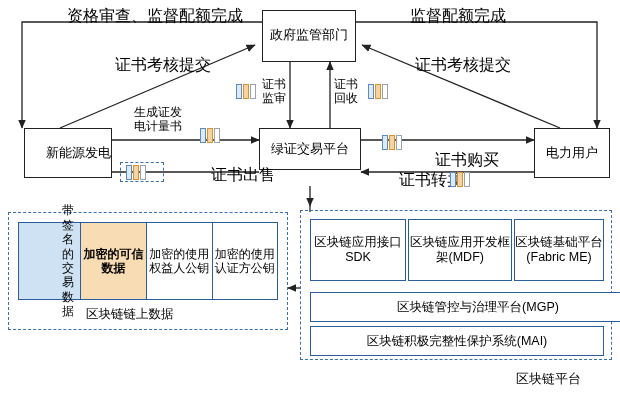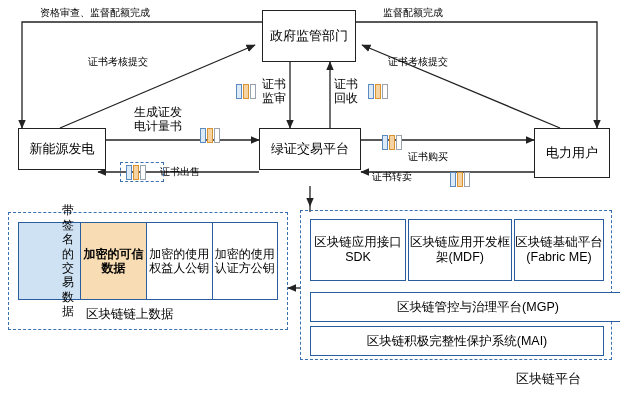--- a/index.html
+++ b/index.html
@@ -25,9 +25,10 @@
   }
   .lbl{
     position:absolute;
-    font-size:10px;
+    font-size:16px;
     white-space:nowrap;
     background:transparent;
+    margin-left:27px;
   }
   .lbl2{
     position:absolute;

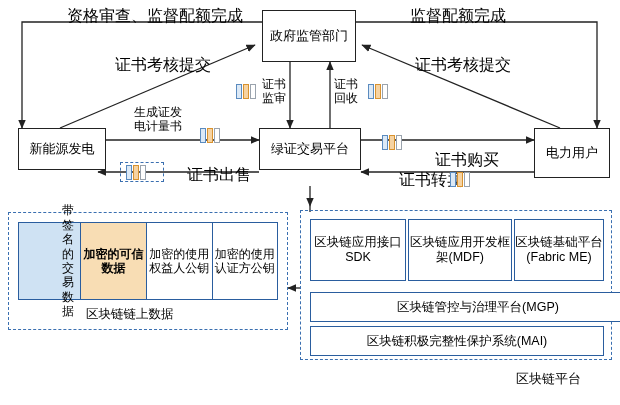--- a/index.html
+++ b/index.html
@@ -136,7 +136,7 @@
     </g>
   </svg>
 
-  <div class="node" style="left:262px;top:10px;width:94px;height:52px;">
+  <div class="node" style="left:262px;top:10px;width:94px;height:52px;font-family:Liberation Mono, monospace;">
     <span>政府监管部门</span>
   </div>
 

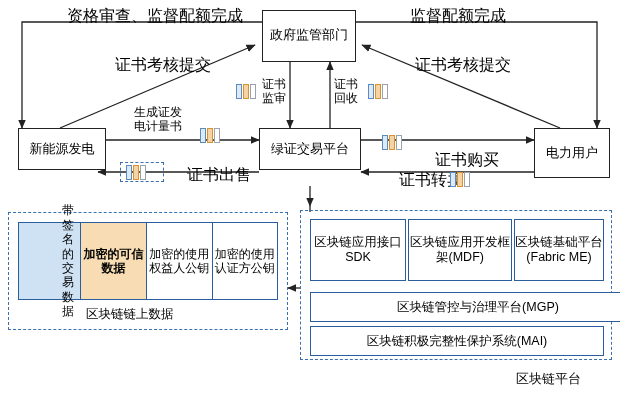--- a/index.html
+++ b/index.html
@@ -140,7 +140,7 @@
     <span>政府监管部门</span>
   </div>
 
-  <div class="node" style="left:18px;top:128px;width:88px;height:42px;">
+  <div class="node" style="left:24px;top:128px;width:88px;height:50px;justify-content:flex-end;">
     <span>新能源发电</span>
   </div>
 

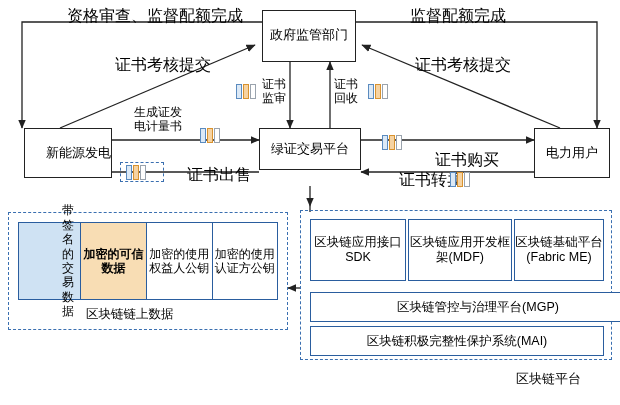--- a/index.html
+++ b/index.html
@@ -184,7 +184,7 @@
       <i class="w"></i>
   </div>
 
-  <div class="lbl" style="left:160px;top:165px;">证书出售</div>
+  <div class="lbl" style="left:184px;top:165px;">证书出售</div>
   <div class="dashbox small" style="left:120px;top:162px;width:44px;height:20px;"></div>
   <div class="token" style="left:126px;top:165px;">
     <i></i>

